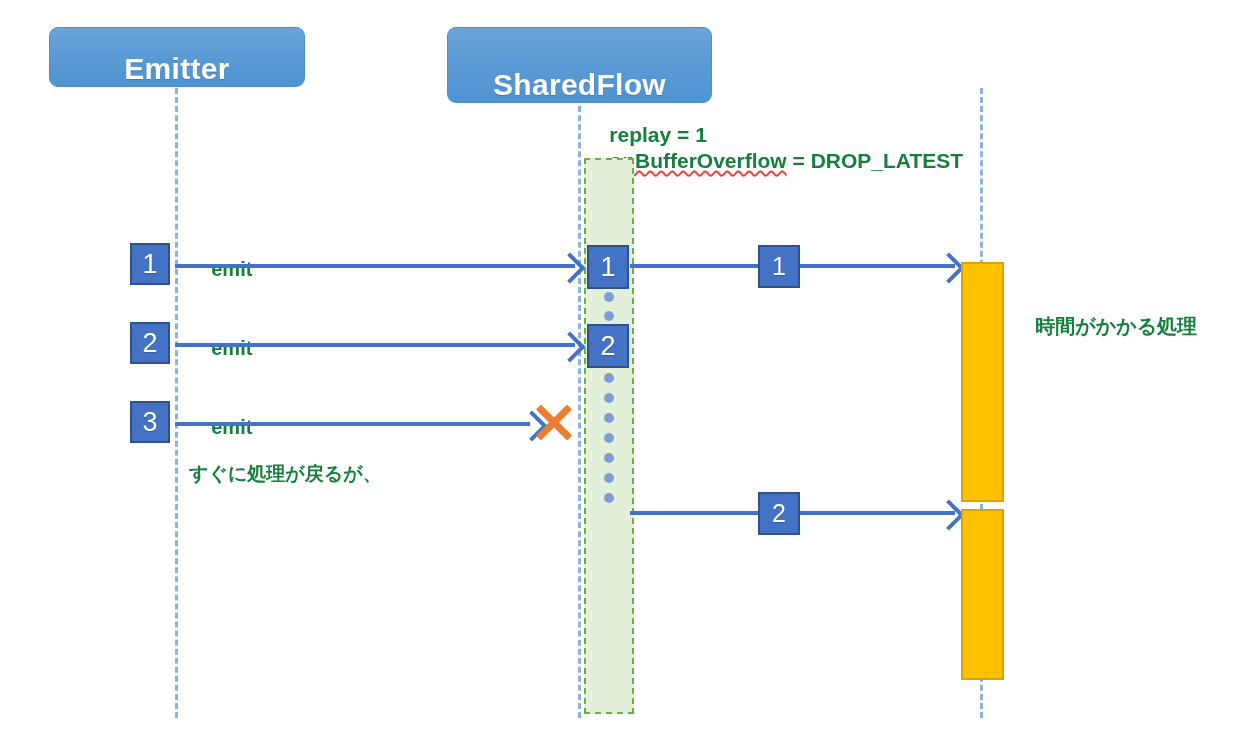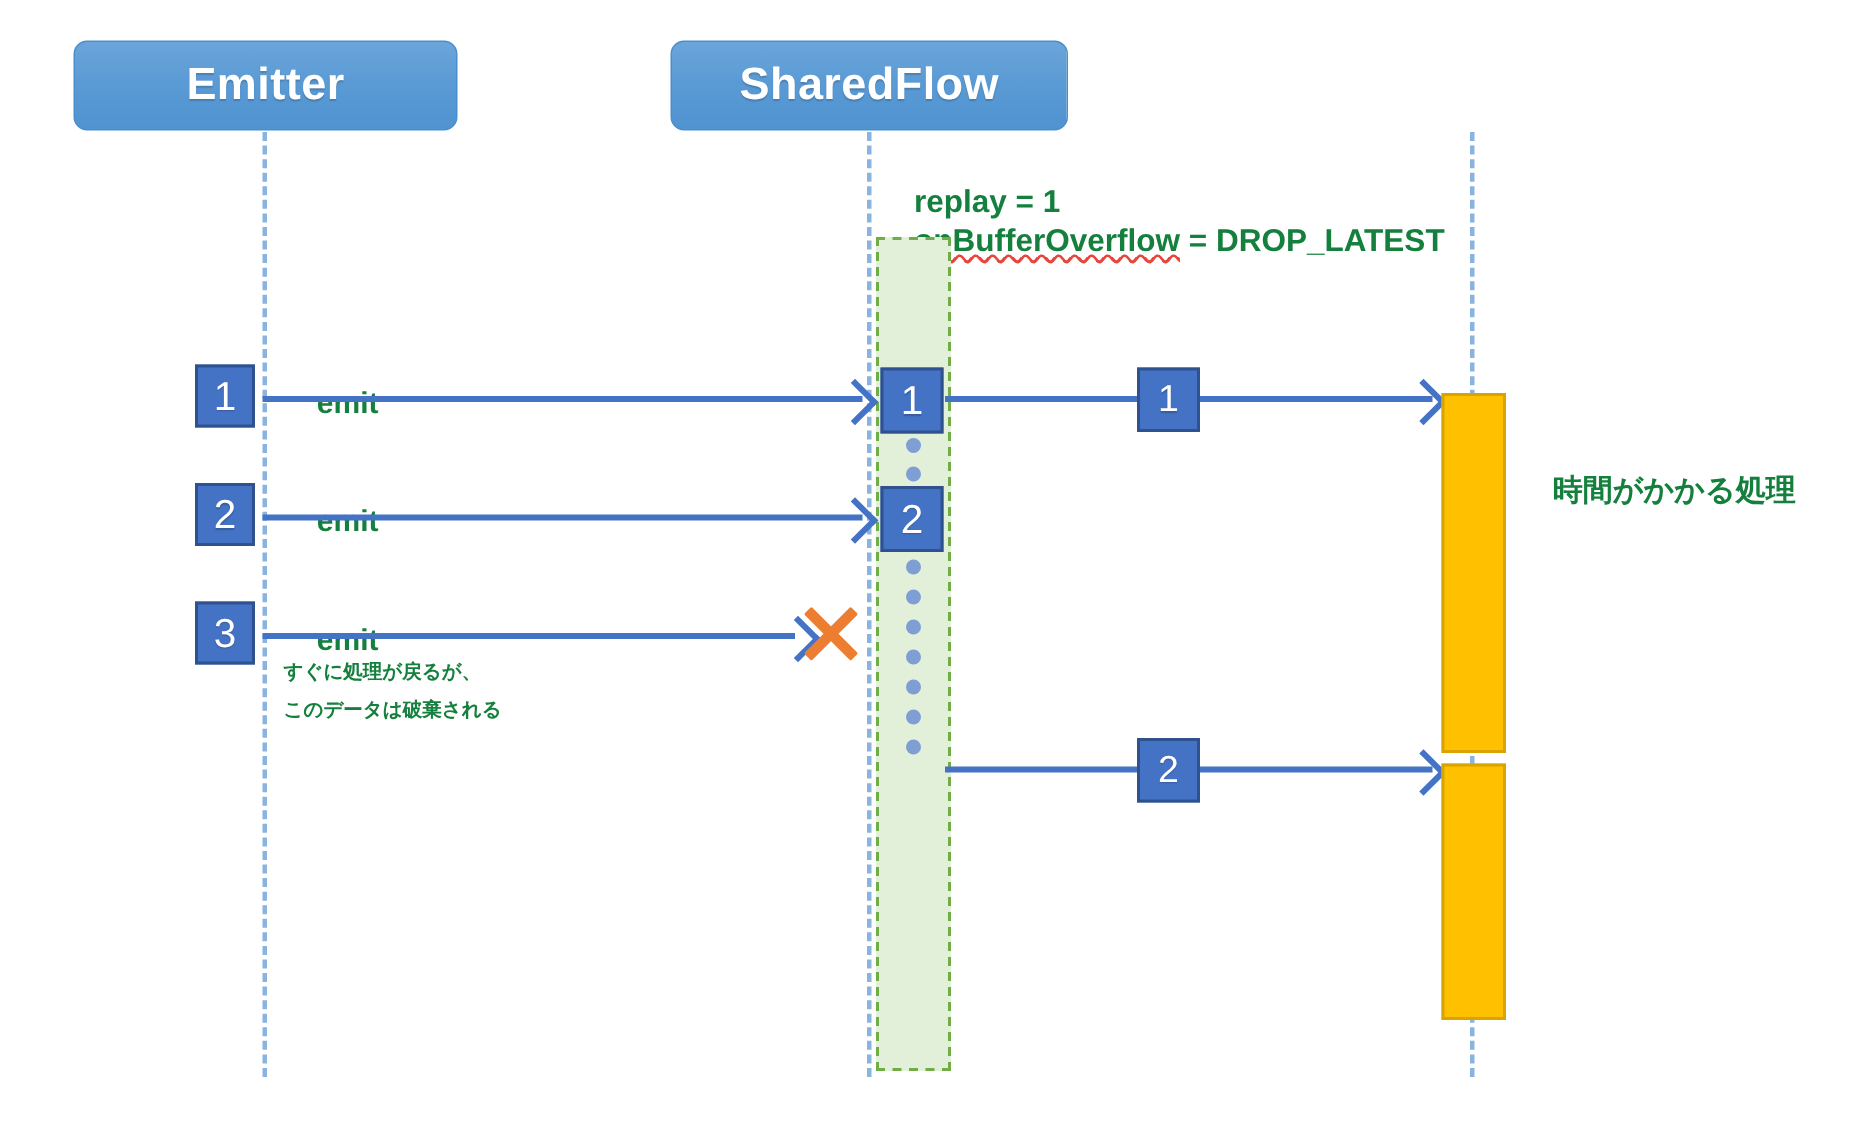--- a/index.html
+++ b/index.html
@@ -29,7 +29,7 @@
     font-size: 30px;
     font-weight: bold;
     display: flex;
-    align-items: center;
+    align-items: flex-end;
     justify-content: center;
     letter-spacing: 0.3px;
     text-shadow: 0 1px 1px rgba(0,0,0,0.18);

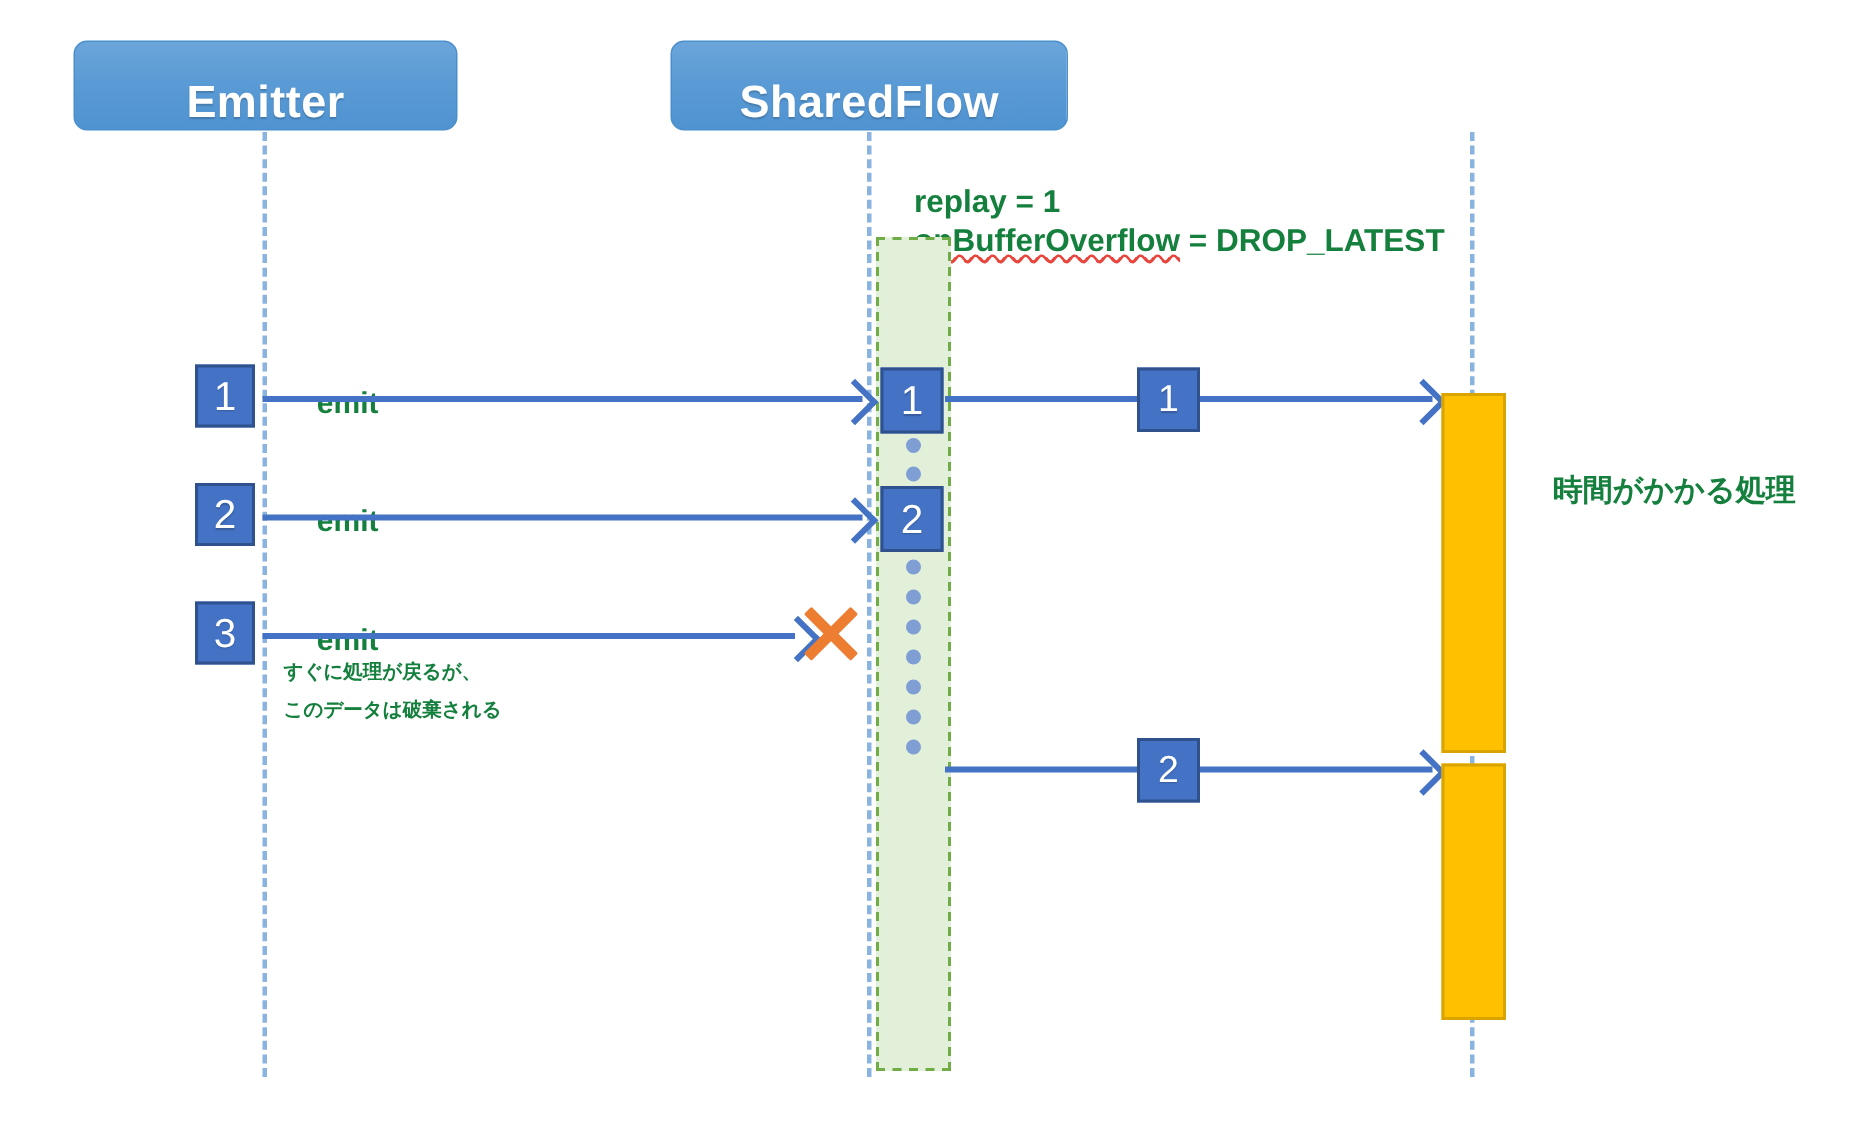--- a/index.html
+++ b/index.html
@@ -160,7 +160,7 @@
   <div class="participant" style="left:49px; top:27px; width:256px; height:60px;">
     <span>Emitter</span>
   </div>
-  <div class="participant" style="left:447px; top:27px; width:265px; height:60px;">
+  <div class="participant" style="left:447px; top:27px; width:265px; height:76px;">
     <span>SharedFlow</span>
   </div>
 

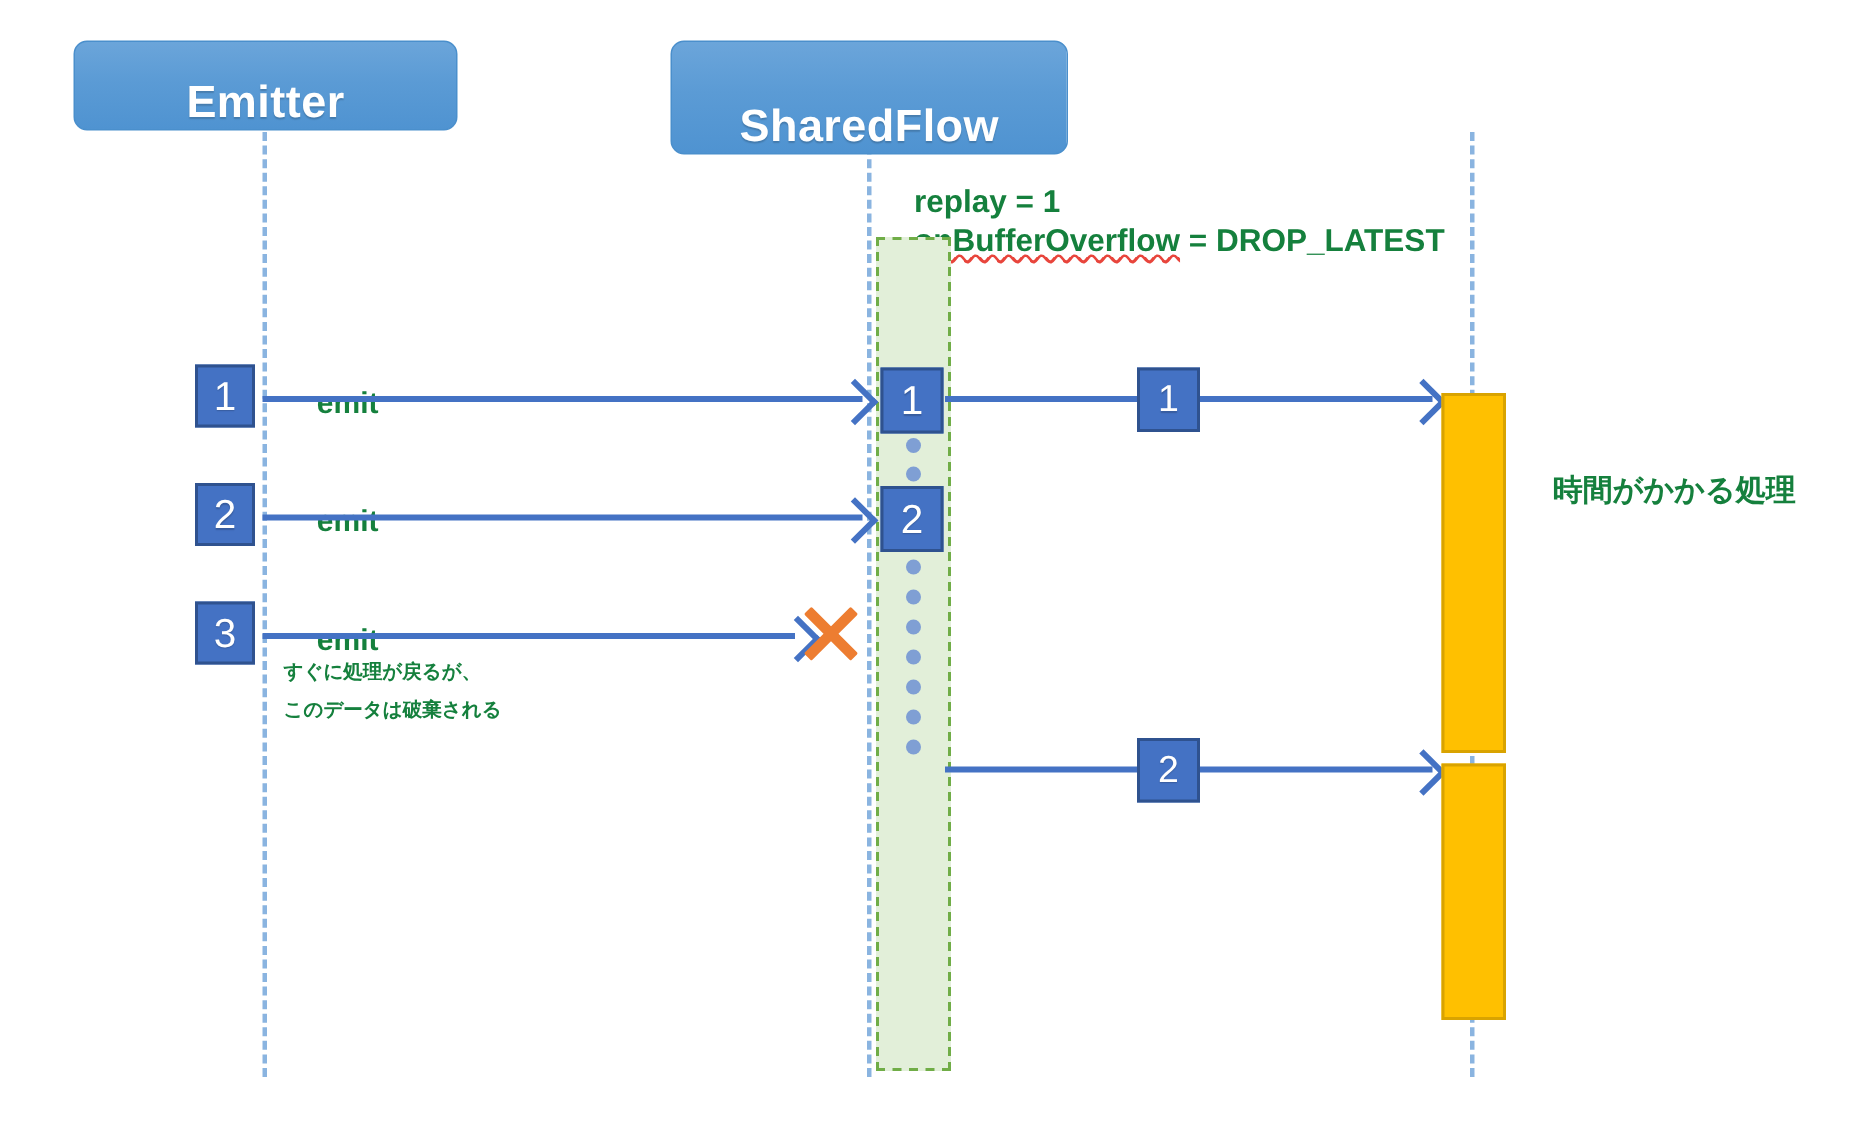--- a/index.html
+++ b/index.html
@@ -135,9 +135,10 @@
     line-height: 26px;
   }
   .label-jp {
-    font-size: 13px;
+    font-size: 19px;
     font-weight: bold;
     line-height: 25px;
+    margin-top: 26px;
   }
   .label-jp-right {
     font-size: 20px;

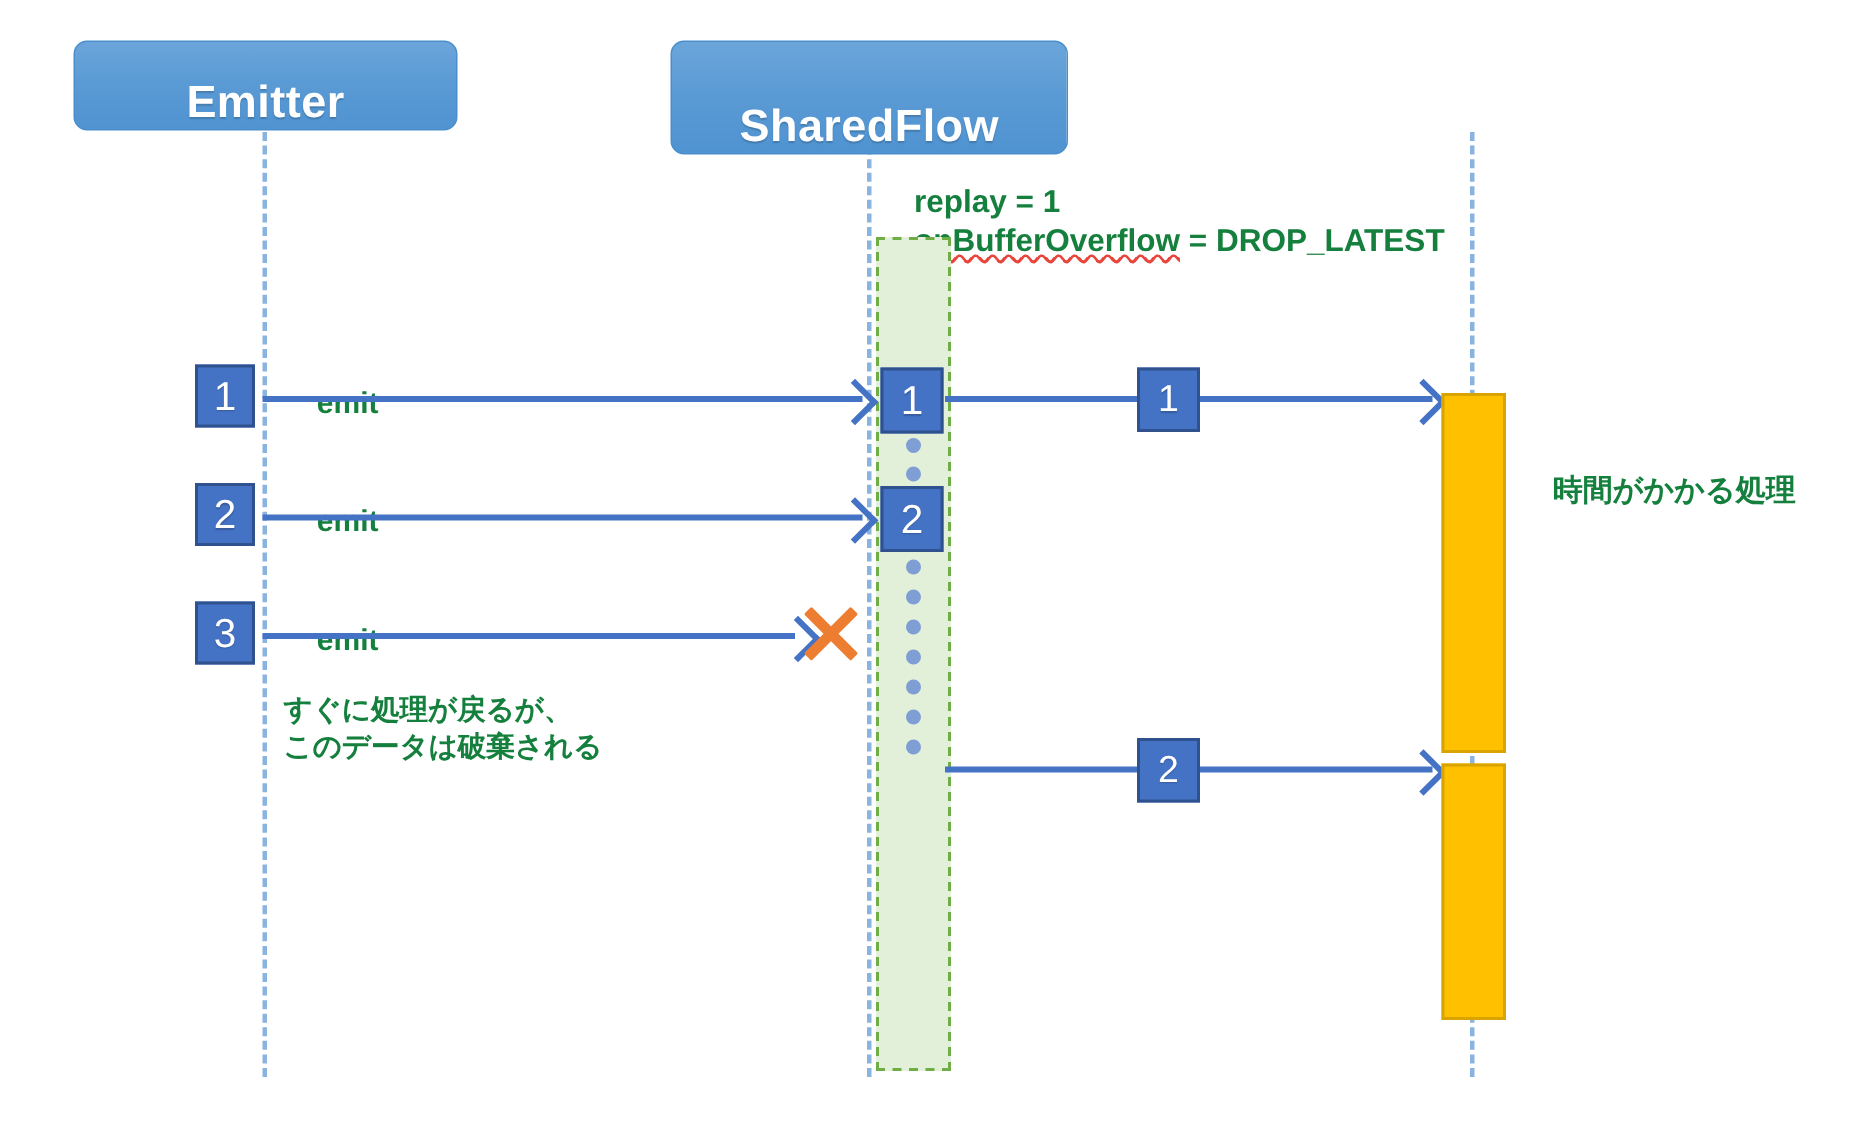--- a/index.html
+++ b/index.html
@@ -223,7 +223,7 @@
     <span class="b"></span>
   </div>
 
-  <div class="label label-jp" style="left:189px; top:435px;"><span>すぐに処理が戻るが、</span><br><span>このデータは破棄される</span></div>
+  <div class="label label-jp" style="left:189px; top:435px;"><span>すぐに処理が戻るが、</span><br></div>
 
   <div class="arrow-line" style="left:630px; top:264px; width:325px;"></div>
   <div class="arrow-head" style="left:938px; top:257px;"></div>

